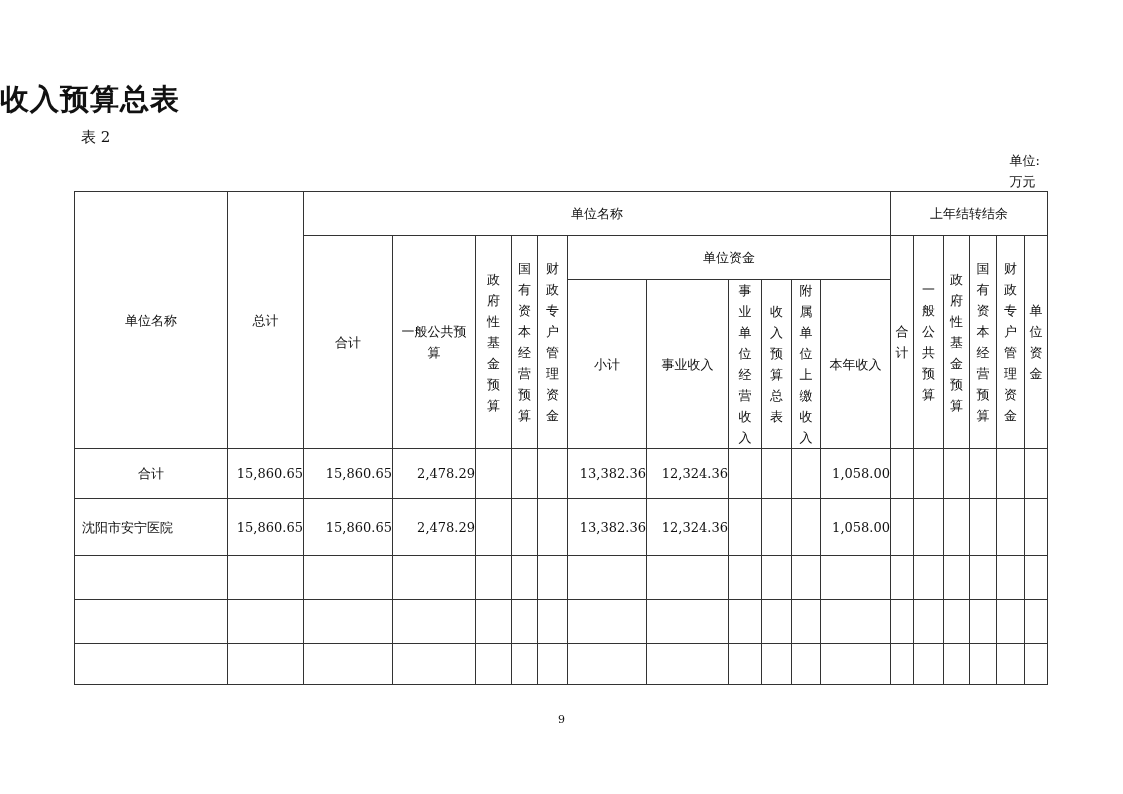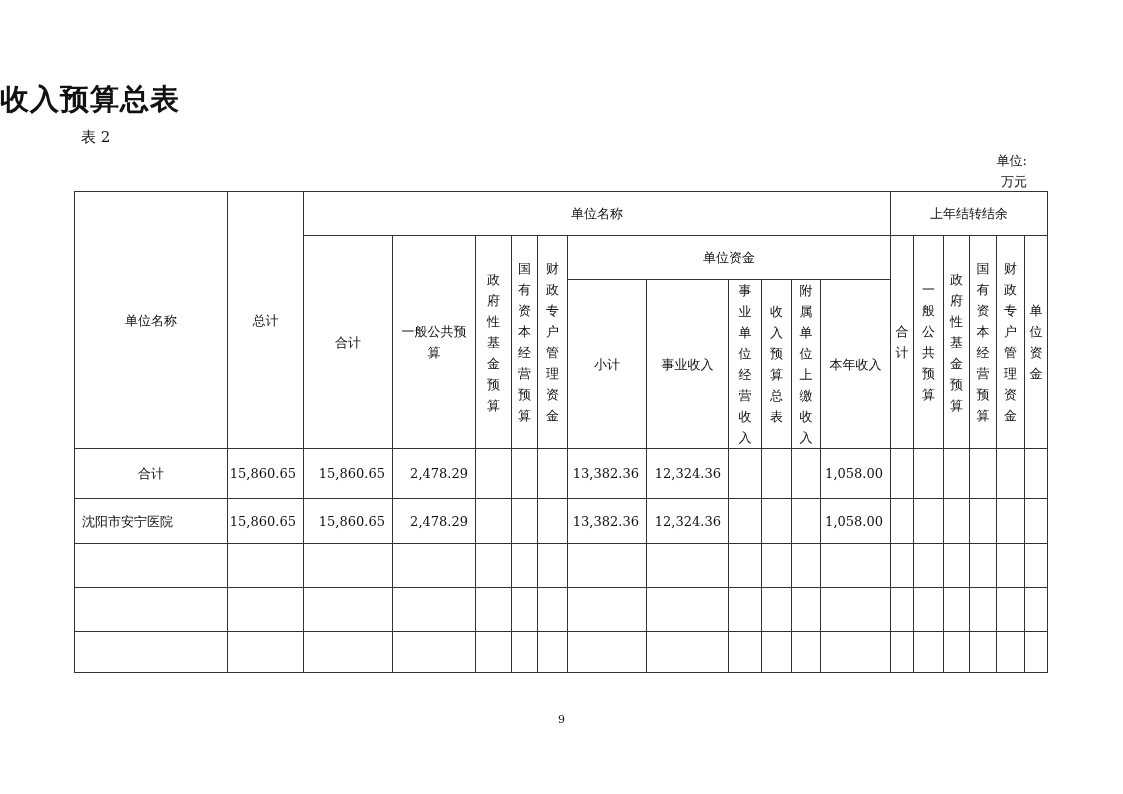--- a/index.html
+++ b/index.html
@@ -6,7 +6,7 @@
   body{width:1123px;height:794px;position:relative;overflow:hidden;font-family:"DejaVu Serif","Liberation Serif",serif;color:#111;}
   .title{position:absolute;left:0;width:1123px;top:80px;font-size:29px;font-weight:bold;font-family:"DejaVu Sans","Liberation Sans",sans-serif;letter-spacing:1px;}
   .tblno{position:absolute;left:81px;top:128px;font-size:15px;}
-  .unit{position:absolute;right:96px;top:150px;font-size:13px;text-align:right;line-height:21px;}
+  .unit{position:absolute;right:83px;top:150px;font-size:13px;line-height:21px;}
   table{position:absolute;left:74px;top:191px;border-collapse:collapse;table-layout:fixed;}
   td{border:1.3px solid #333;padding:0;font-size:13px;text-align:center;vertical-align:middle;line-height:21px;overflow:hidden;}
   .v{display:inline-block;width:14px;word-break:break-all;line-height:21px;}

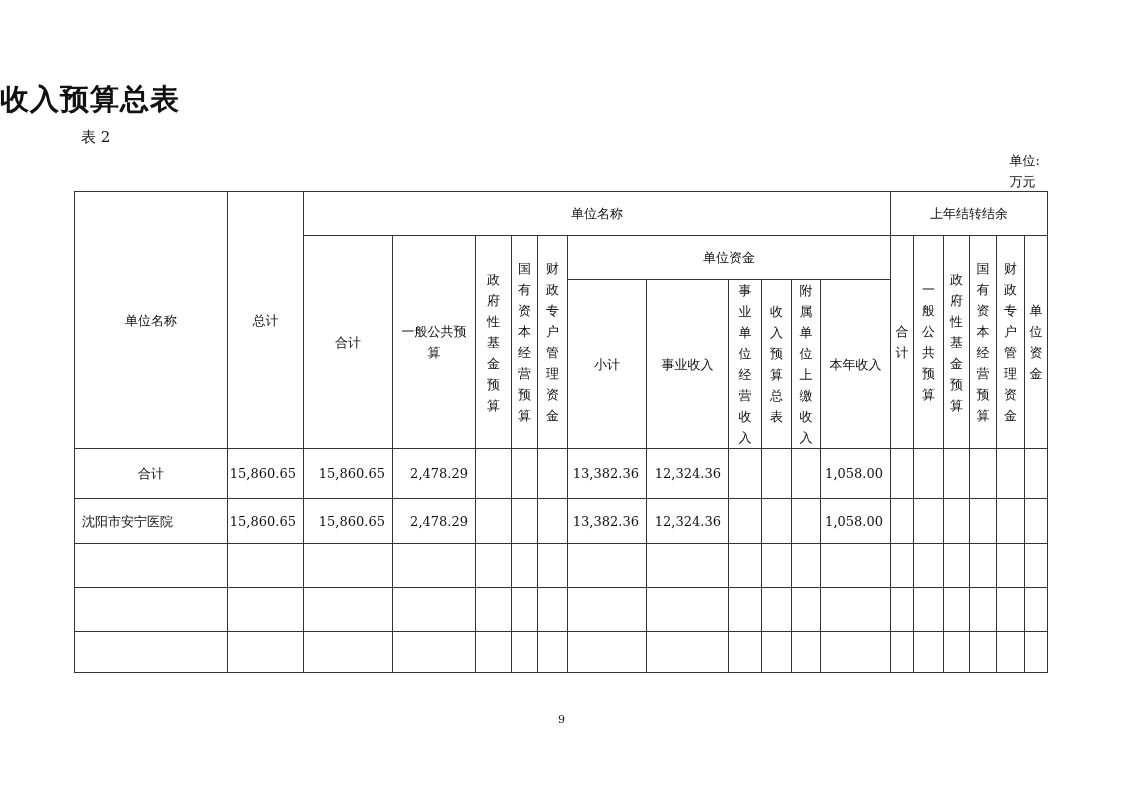--- a/index.html
+++ b/index.html
@@ -10,7 +10,7 @@
   table{position:absolute;left:74px;top:191px;border-collapse:collapse;table-layout:fixed;}
   td{border:1.3px solid #333;padding:0;font-size:13px;text-align:center;vertical-align:middle;line-height:21px;overflow:hidden;}
   .v{display:inline-block;width:14px;word-break:break-all;line-height:21px;}
-  .num{text-align:right;padding-right:7px;font-family:"DejaVu Serif","Liberation Serif",serif;font-size:13px;}
+  .num{text-align:right;font-family:"DejaVu Serif","Liberation Serif",serif;font-size:13px;}
   .lft{text-align:left;padding-left:7px;}
   .page{position:absolute;left:0;width:1123px;top:713px;text-align:center;font-size:11px;}
 </style>

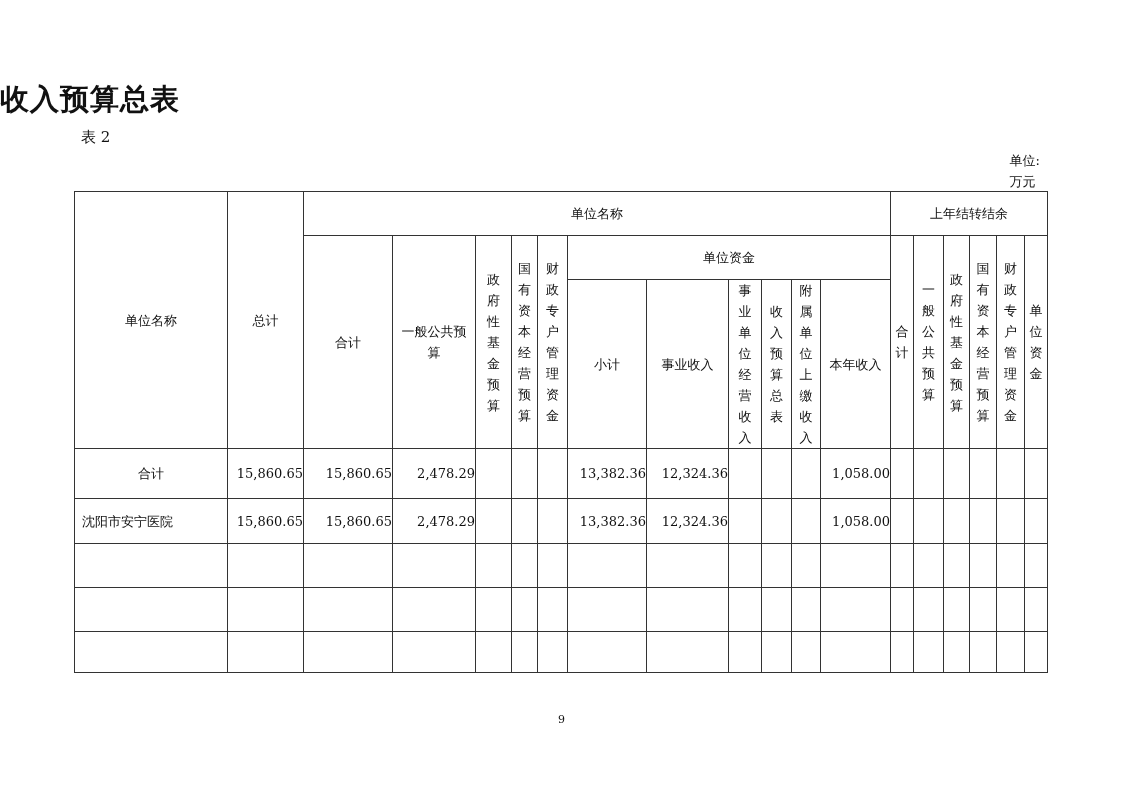--- a/index.html
+++ b/index.html
@@ -98,7 +98,7 @@
     <td></td>
   </tr>
 
-  <tr style="height:45px">
+  <tr style="height:57px">
     <td class="lft">沈阳市安宁医院</td>
     <td class="num">15,860.65</td>
     <td class="num">15,860.65</td>

